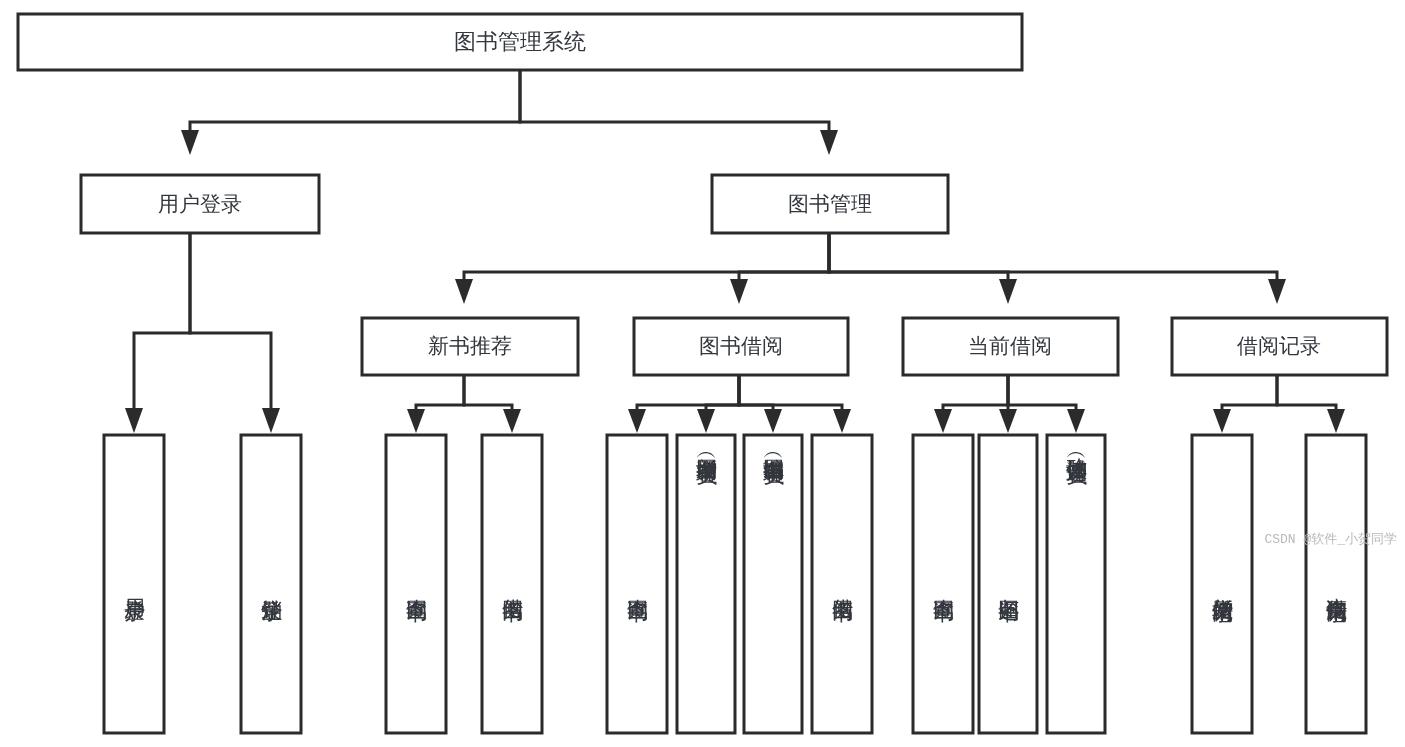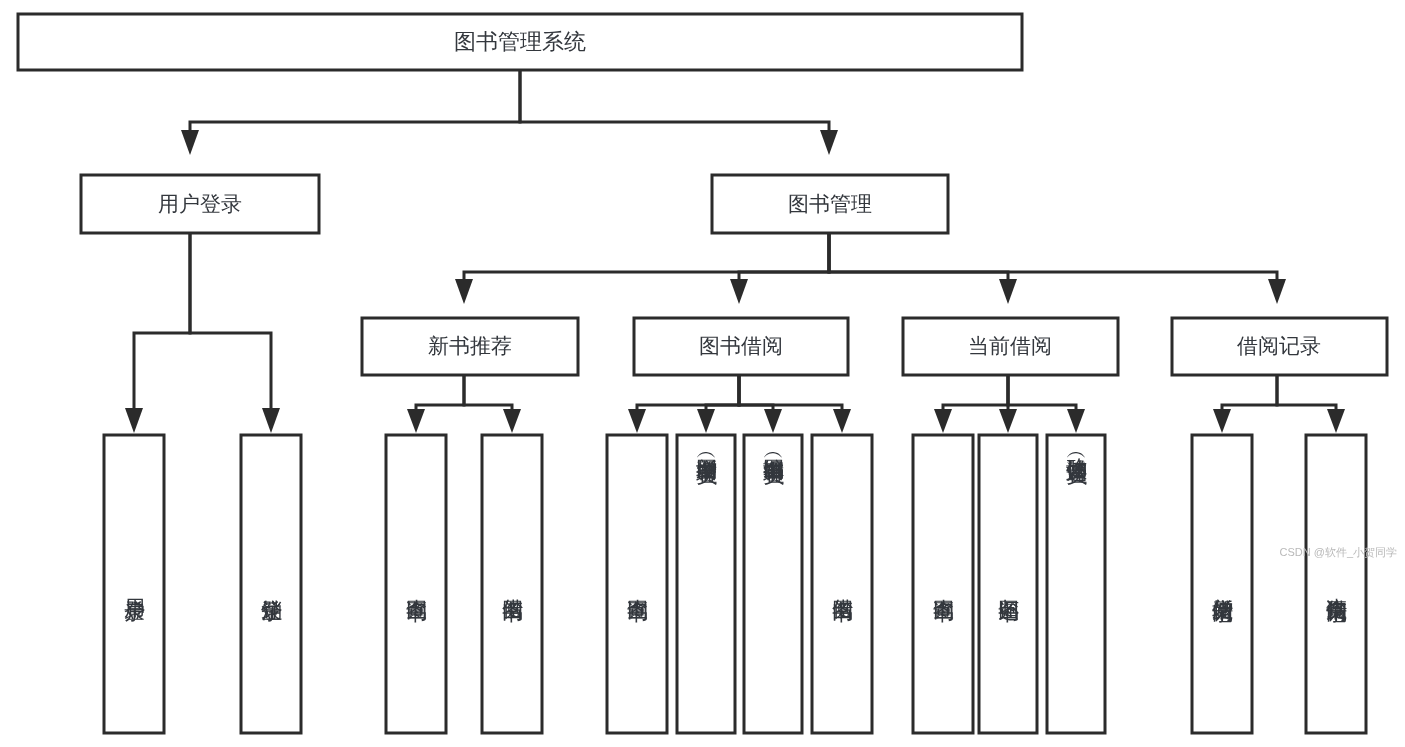--- a/index.html
+++ b/index.html
@@ -75,9 +75,9 @@
   #watermark {
     position: absolute;
     right: 8px;
-    bottom: 0;
-    font-family: Liberation Sans, sans-serif;
-    font-size: 11px;
+    bottom: 12px;
+    font-family: Liberation Mono, monospace;
+    font-size: 13px;
     color: #b9b9b9;
     white-space: nowrap;
     user-select: none;

